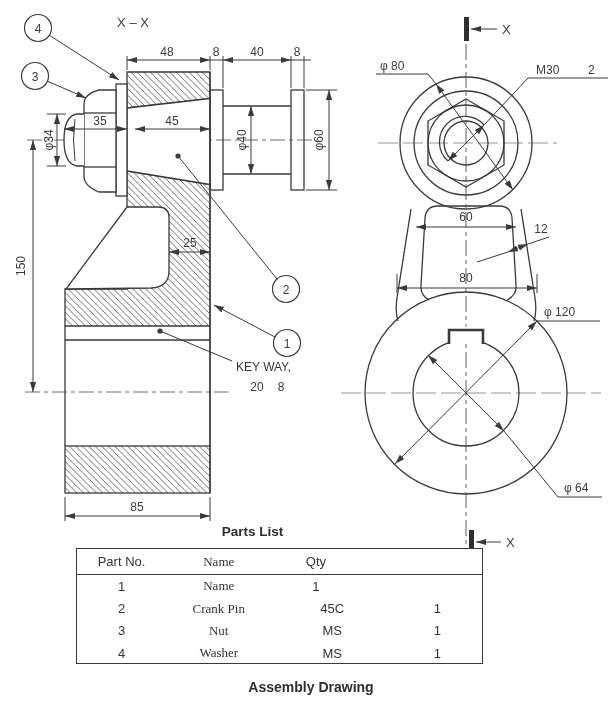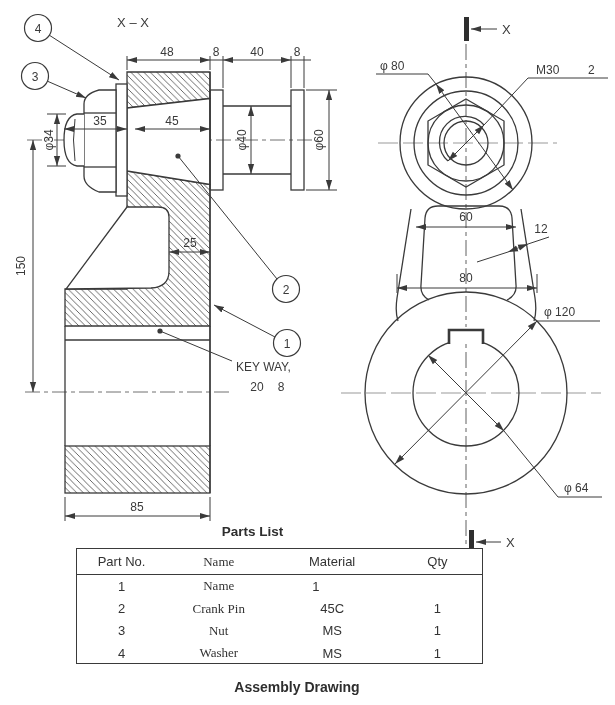--- a/index.html
+++ b/index.html
@@ -239,7 +239,6 @@
     <div class="pt-row head">
       <div class="pt-cell c0">Part No.</div>
       <div class="pt-cell c1">Name</div>
-      <div class="pt-cell c2">Material</div>
       <div class="pt-cell c3">Qty</div>
     </div>
     <div class="pt-row">

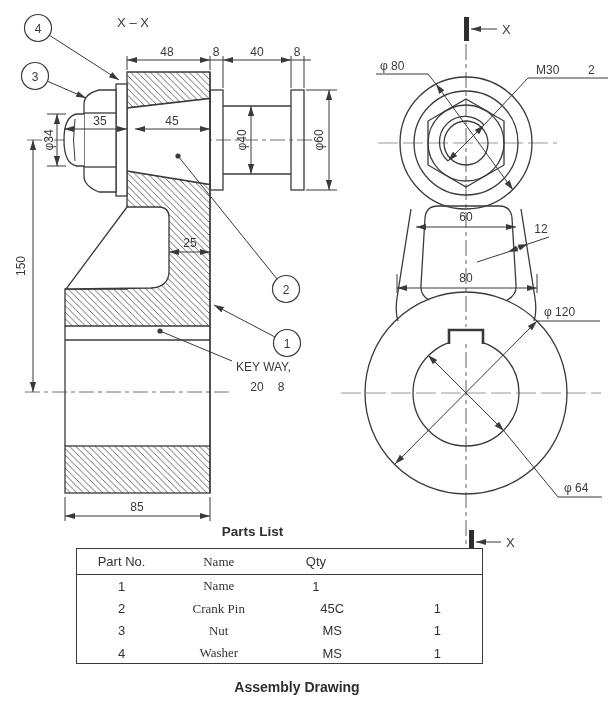--- a/index.html
+++ b/index.html
@@ -17,7 +17,7 @@
   .pt-row.head{height:25px;border-bottom:1.3px solid #3a3a3a;}
   .pt-cell{text-align:center;font-size:13px;color:#333;}
   .c0{width:22%;} .c1{width:26%;font-family:Liberation Serif, serif;} .c2{width:30%;} .c3{width:22%;}
-  .caption{position:absolute;left:87px;top:679px;width:420px;text-align:center;
+  .caption{position:absolute;left:101px;top:679px;width:420px;text-align:center;
            font-size:14px;font-weight:bold;color:#2e2e2e;}
 </style>
 </head>

